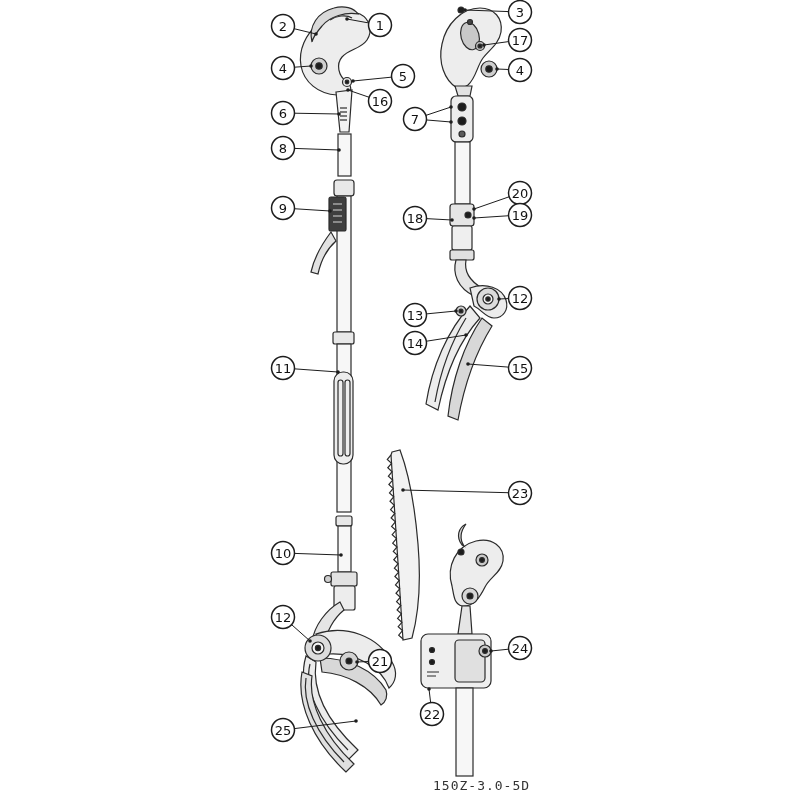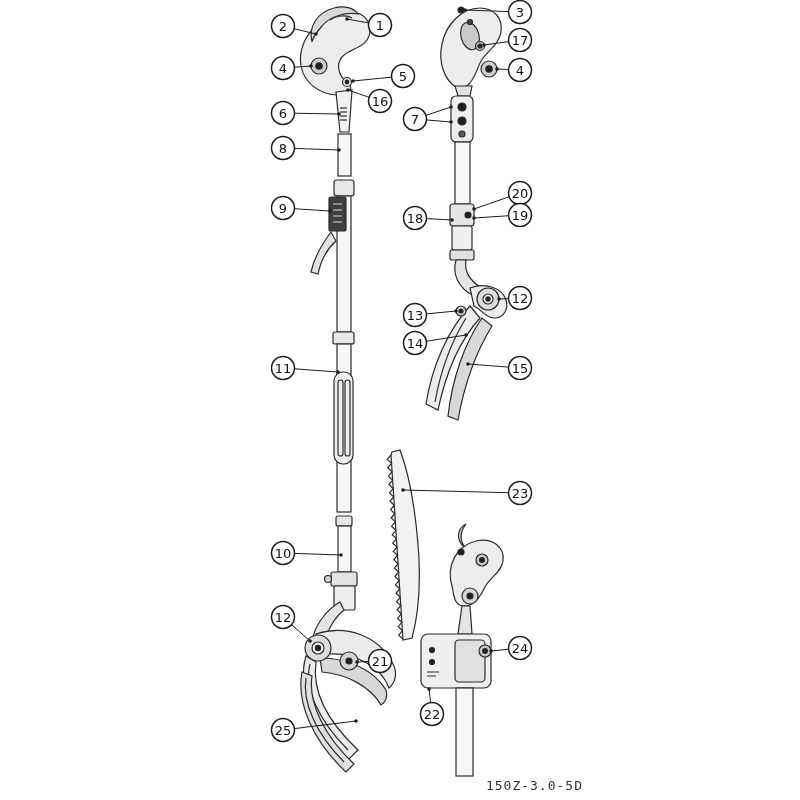--- a/index.html
+++ b/index.html
@@ -6,7 +6,7 @@
   .canvas{position:relative;width:800px;height:800px;background:#ffffff;
           font-family:"DejaVu Sans",sans-serif;overflow:hidden;}
   .canvas svg{position:absolute;left:0;top:0;}
-  .model-label{position:absolute;left:433px;top:778px;width:150px;text-align:right;
+  .model-label{position:absolute;left:433px;top:778px;width:150px;text-align:left;
                font-family:"DejaVu Sans Mono",monospace;font-size:13px;
                letter-spacing:1px;color:#333;}
 </style>

